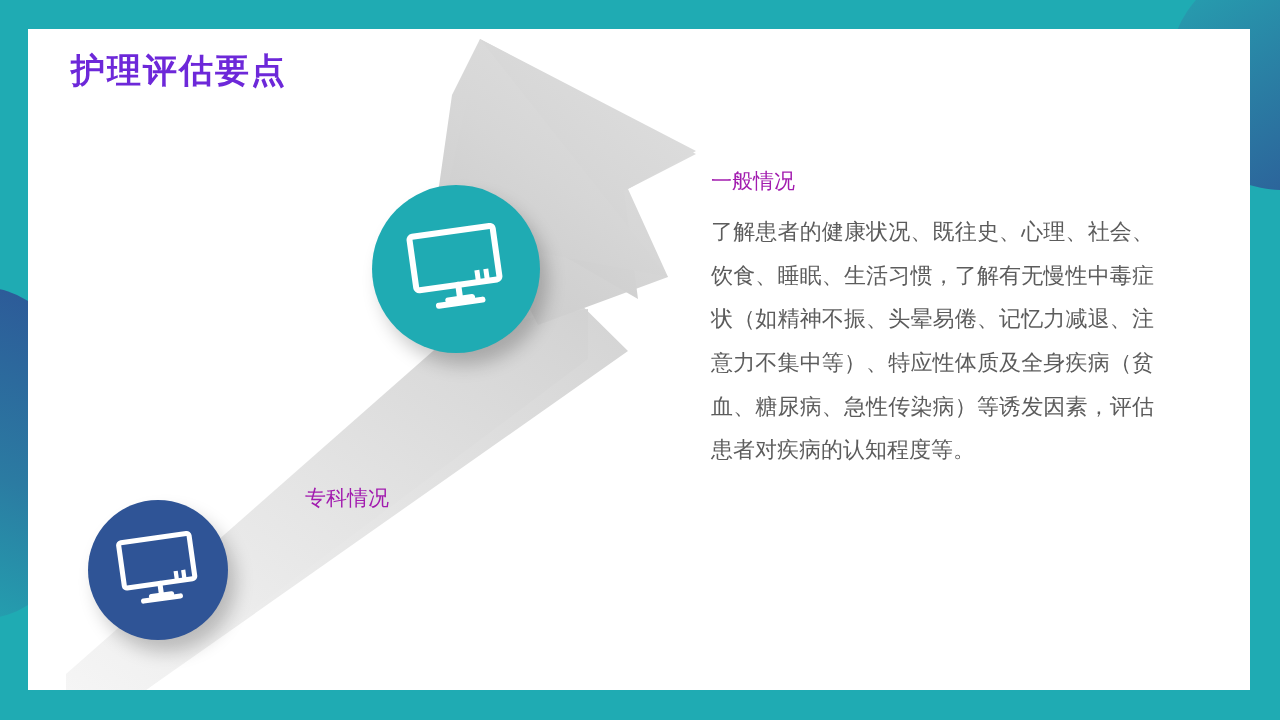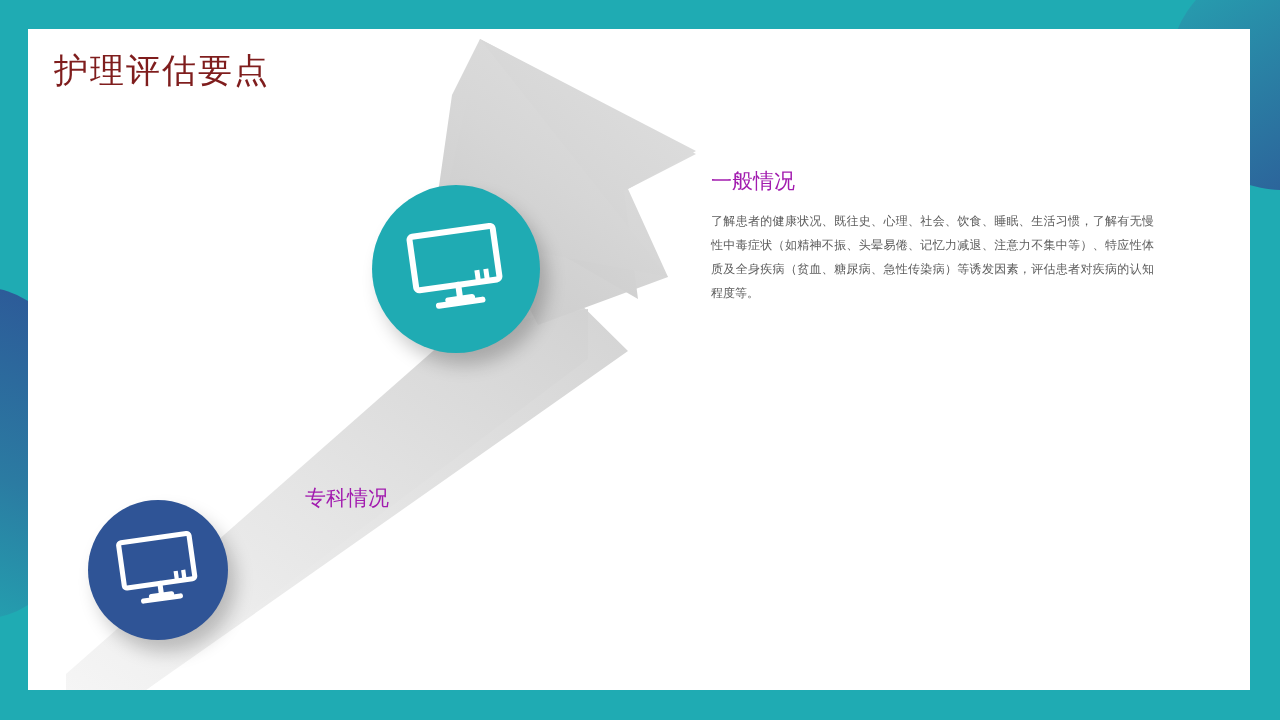--- a/index.html
+++ b/index.html
@@ -72,11 +72,11 @@
   
   .page-title {
     position: absolute;
-    left: 26px;
+    left: 43px;
     top: 22px;
     font-size: 34px;
-    font-weight: normal;
-    color: #7f1d1d;
+    font-weight: bold;
+    color: #6d28d9;
     letter-spacing: 2px;
     line-height: 1.2;
     white-space: nowrap;

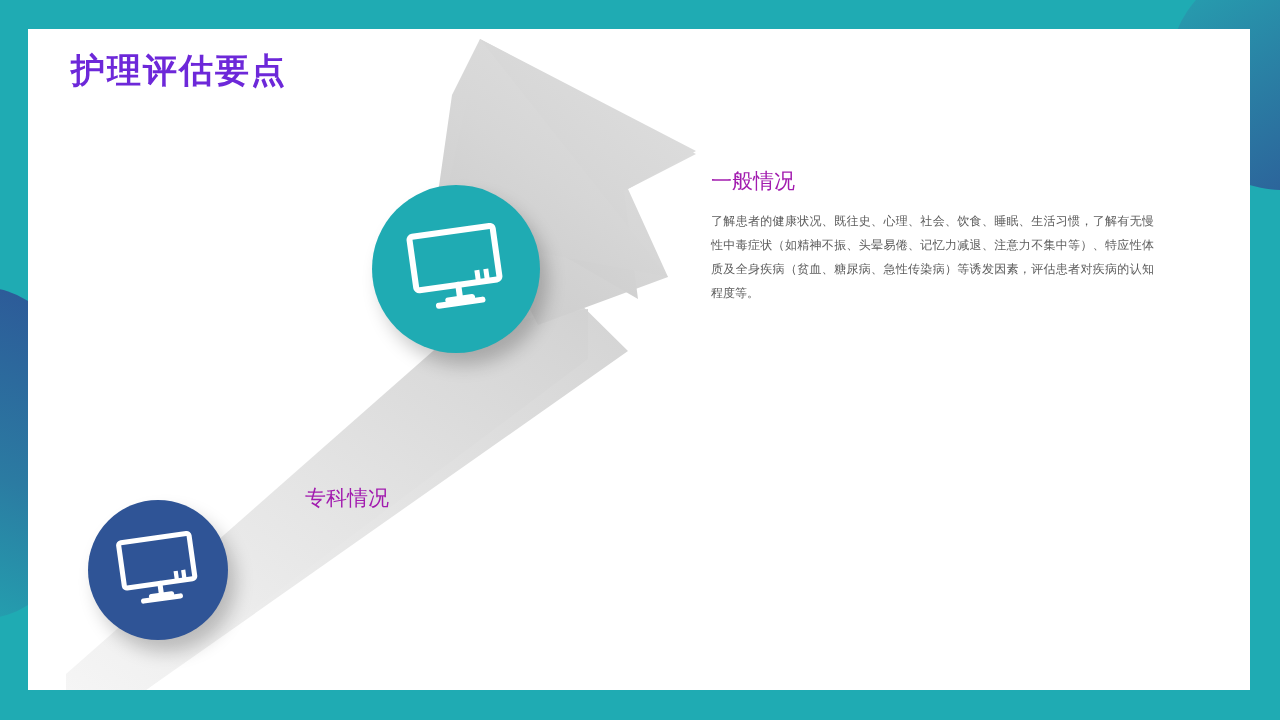--- a/index.html
+++ b/index.html
@@ -122,7 +122,7 @@
     font-weight: normal;
   }
   .block-body {
-    font-size: 12px;
+    font-size: 22px;
     color: #5c5c5c;
     line-height: 1.98;
     text-align: justify;

